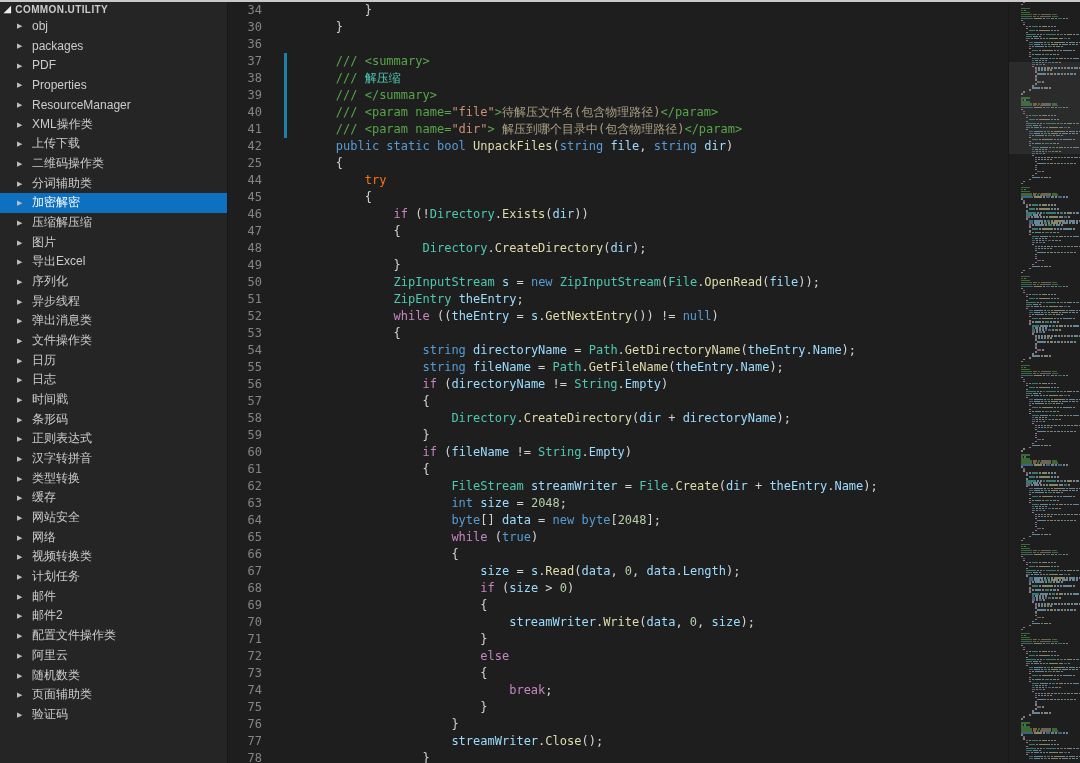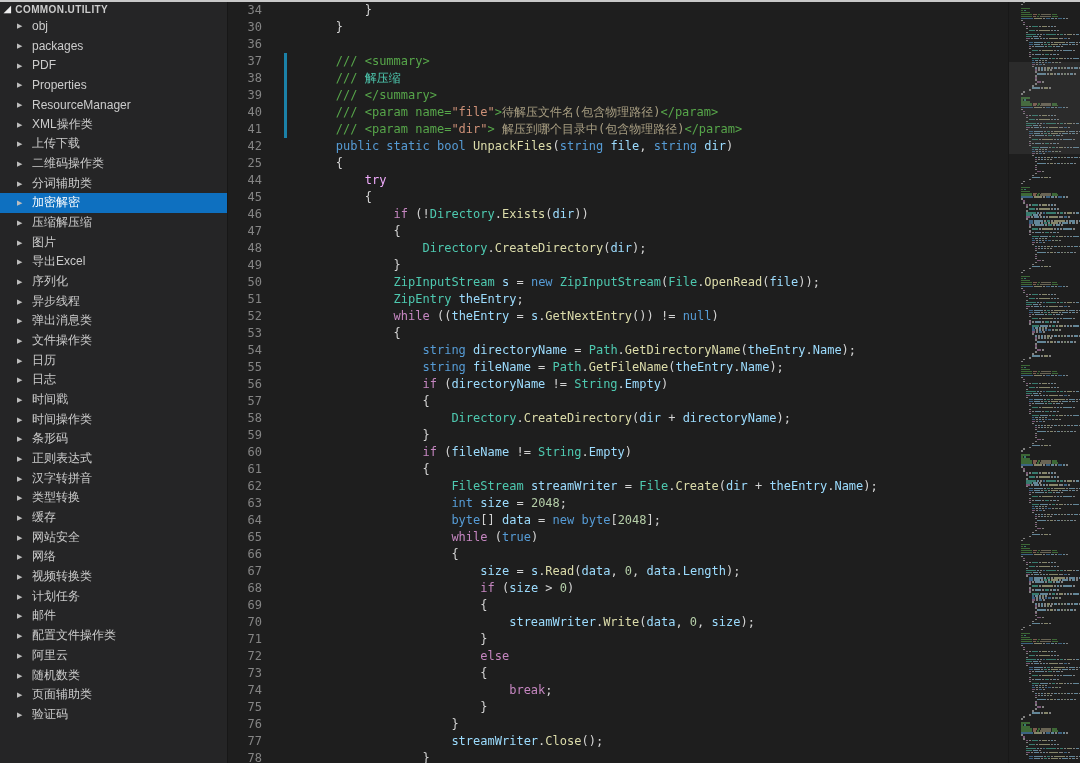--- a/index.html
+++ b/index.html
@@ -232,7 +232,7 @@
         <div class="cline"><span class="ln" style="color: rgb(133, 133, 133);">41</span><span class="mod" style="background: rgb(27, 129, 168);"></span><span class="ctext"><span style="color: rgb(87, 166, 74);">        /// &lt;param name=</span><span style="color: rgb(206, 145, 120);">"dir"</span><span style="color: rgb(87, 166, 74);">&gt; </span><span style="color: rgb(168, 158, 130);">解压到哪个目录中(包含物理路径)</span><span style="color: rgb(87, 166, 74);">&lt;/param&gt;</span></span></div>
         <div class="cline"><span class="ln" style="color: rgb(133, 133, 133);">42</span><span class="ctext"><span style="color: rgb(212, 212, 212);">        </span><span style="color: rgb(86, 156, 214);">public static bool </span><span style="color: rgb(220, 220, 170);">UnpackFiles</span><span style="color: rgb(212, 212, 212);">(</span><span style="color: rgb(86, 156, 214);">string </span><span style="color: rgb(156, 220, 254);">file</span><span style="color: rgb(212, 212, 212);">, </span><span style="color: rgb(86, 156, 214);">string </span><span style="color: rgb(156, 220, 254);">dir</span><span style="color: rgb(212, 212, 212);">)</span></span></div>
         <div class="cline"><span class="ln" style="color: rgb(133, 133, 133);">25</span><span class="ctext"><span style="color: rgb(212, 212, 212);">        {</span></span></div>
-        <div class="cline"><span class="ln" style="color: rgb(133, 133, 133);">44</span><span class="ctext"><span style="color: rgb(212, 212, 212);">            </span><span style="color: #f0abfc; text-align: center;">try</span></span></div>
+        <div class="cline"><span class="ln" style="color: rgb(133, 133, 133);">44</span><span class="ctext"><span style="color: rgb(212, 212, 212);">            </span><span style="color: #f97316; text-align: center;">try</span></span></div>
         <div class="cline"><span class="ln" style="color: rgb(133, 133, 133);">45</span><span class="ctext"><span style="color: rgb(212, 212, 212);">            {</span></span></div>
         <div class="cline"><span class="ln" style="color: rgb(133, 133, 133);">46</span><span class="ctext"><span style="color: rgb(212, 212, 212);">                </span><span style="color: rgb(197, 134, 192);">if</span><span style="color: rgb(212, 212, 212);"> (!</span><span style="color: rgb(78, 201, 176);">Directory</span><span style="color: rgb(212, 212, 212);">.</span><span style="color: rgb(220, 220, 170);">Exists</span><span style="color: rgb(212, 212, 212);">(</span><span style="color: rgb(156, 220, 254);">dir</span><span style="color: rgb(212, 212, 212);">))</span></span></div>
         <div class="cline"><span class="ln" style="color: rgb(133, 133, 133);">47</span><span class="ctext"><span style="color: rgb(212, 212, 212);">                {</span></span></div>

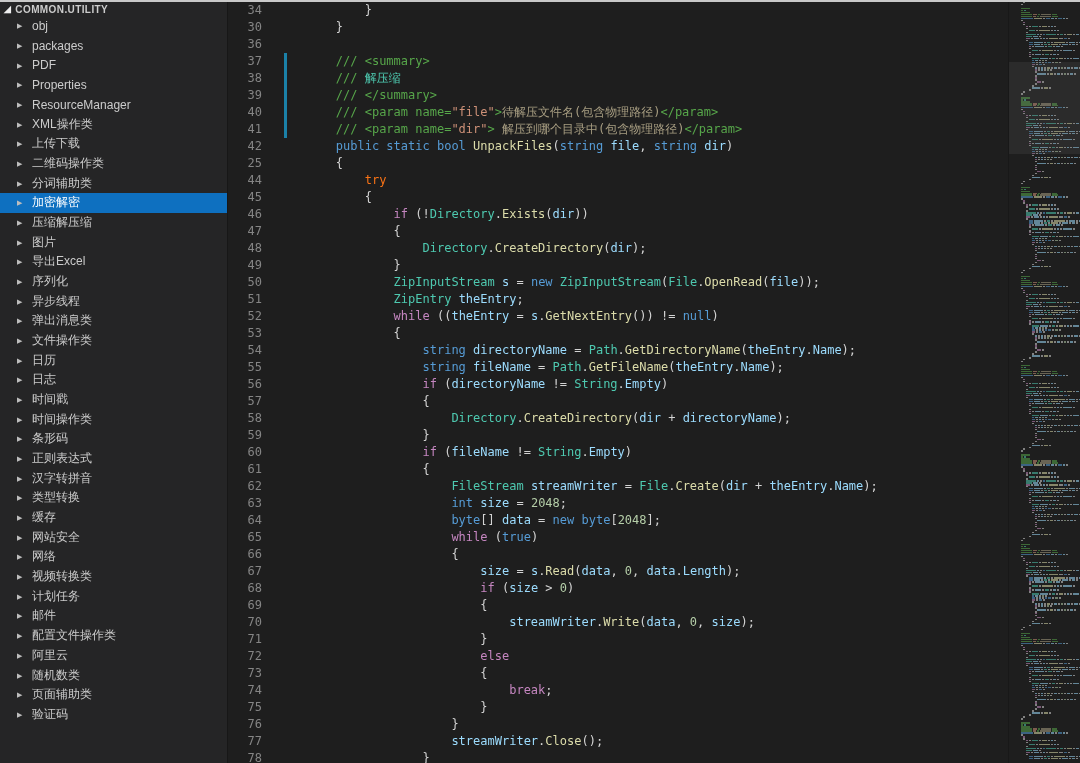--- a/index.html
+++ b/index.html
@@ -155,10 +155,6 @@
         </div>
         <div class="srow">
           <span class="chev">▶</span>
-          <span class="slabel">时间操作类</span>
-        </div>
-        <div class="srow">
-          <span class="chev">▶</span>
           <span class="slabel">条形码</span>
         </div>
         <div class="srow">

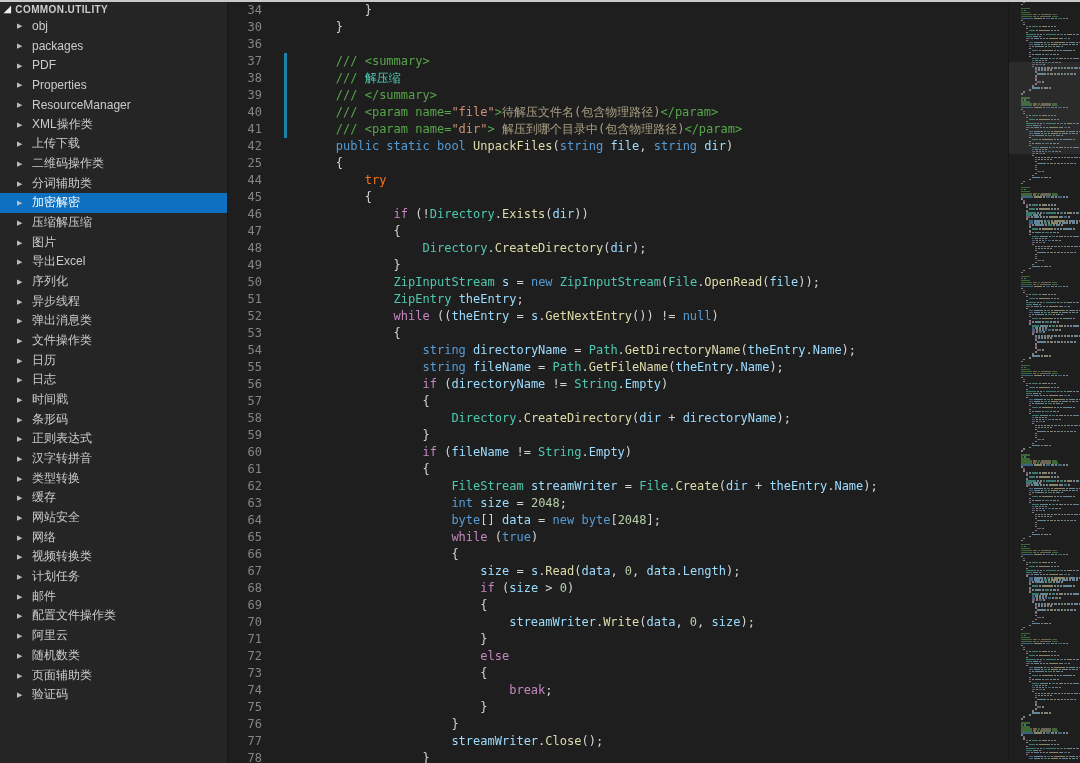--- a/index.html
+++ b/index.html
@@ -195,6 +195,10 @@
         </div>
         <div class="srow">
           <span class="chev">▶</span>
+          <span class="slabel">邮件2</span>
+        </div>
+        <div class="srow">
+          <span class="chev">▶</span>
           <span class="slabel">配置文件操作类</span>
         </div>
         <div class="srow">

